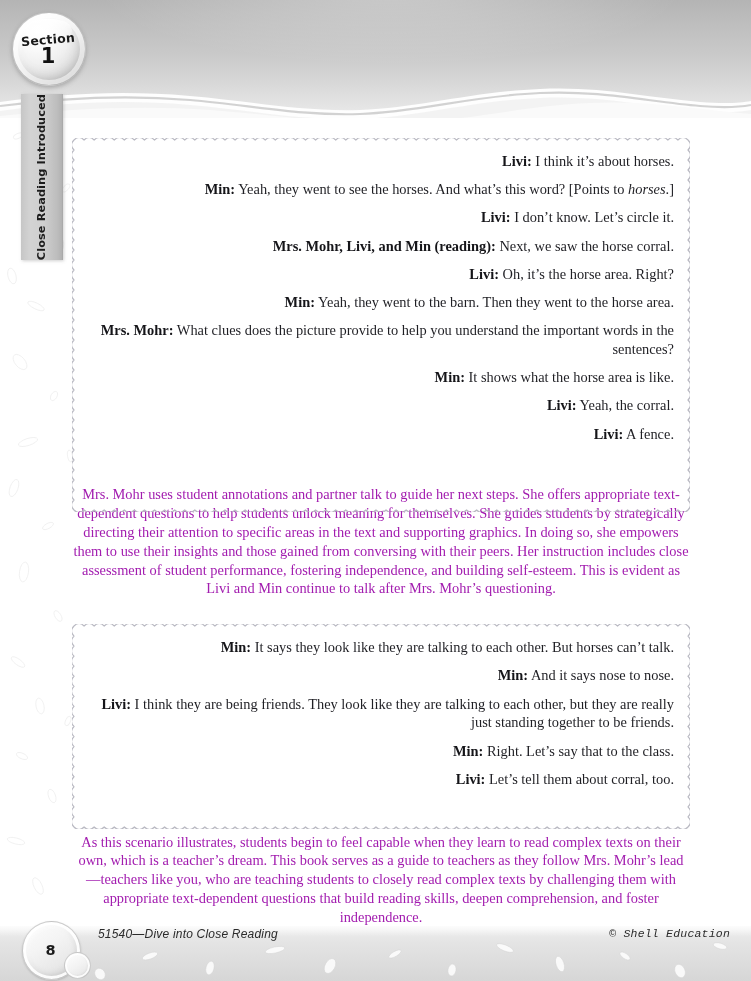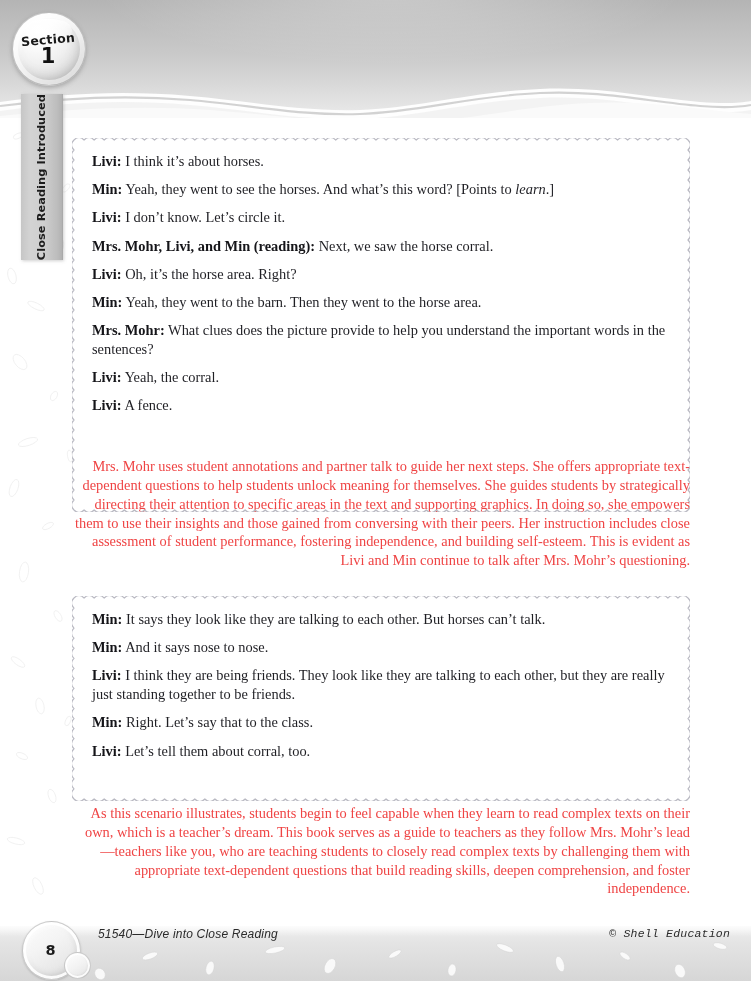--- a/index.html
+++ b/index.html
@@ -157,6 +157,7 @@
     margin:0;
     padding:14px 16px 16px 20px;
     box-sizing:border-box;
+    text-align:right;
   }
   .dialog-box .scallop{
     position:absolute;inset:0;pointer-events:none;

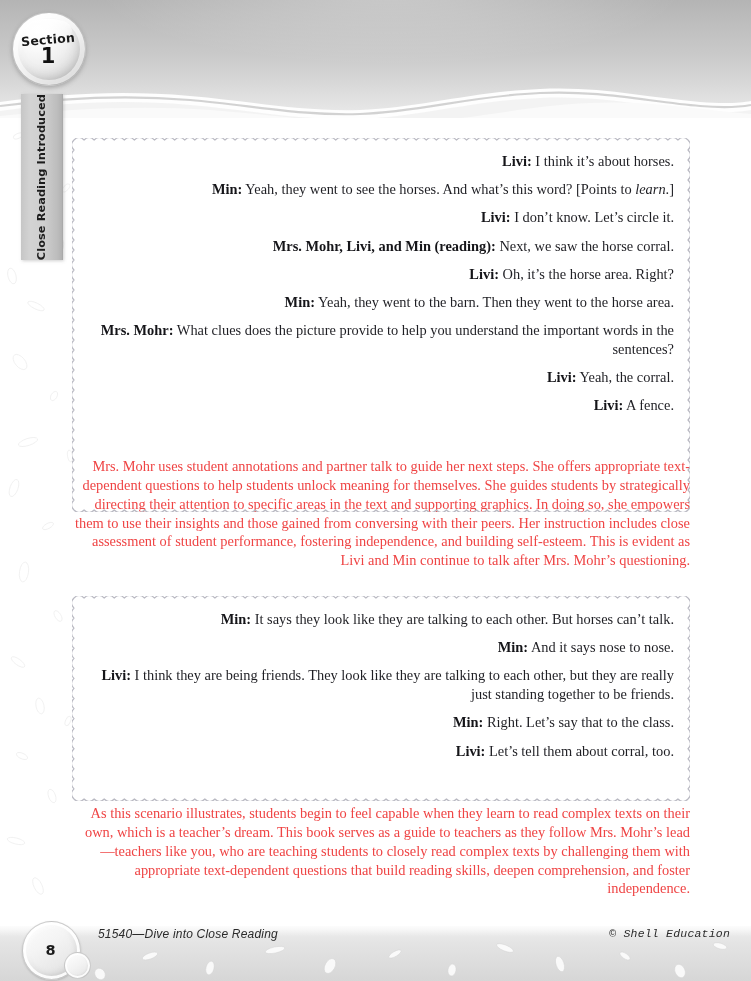--- a/index.html
+++ b/index.html
@@ -252,7 +252,7 @@
 
       <div id="box1-lines">
           <p class="dialog-line"><span class="spk">Livi:</span><span> I think it’s about horses.</span></p>
-          <p class="dialog-line"><span class="spk">Min:</span><span> Yeah, they went to see the horses. And what’s this word? [Points to </span><span class="ital">learn</span><span>.]</span></p>
+          <p class="dialog-line"><span class="spk">Min:</span><span> Yeah, they went to see the horses. And what’s this word? [Points to </span><span class="ital">horses</span><span>.]</span></p>
           <p class="dialog-line"><span class="spk">Livi:</span><span> I don’t know. Let’s circle it.</span></p>
           <p class="dialog-line"><span class="spk">Mrs. Mohr, Livi, and Min (reading):</span><span> Next, we saw the horse corral.</span></p>
           <p class="dialog-line"><span class="spk">Livi:</span><span> Oh, it’s the horse area. Right?</span></p>

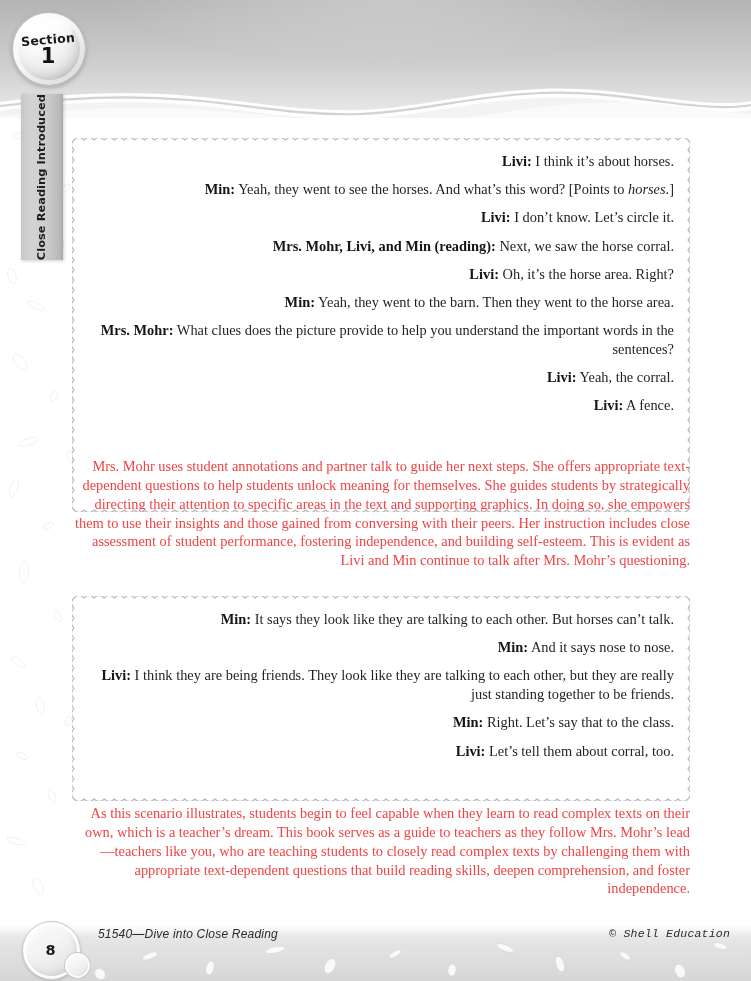--- a/index.html
+++ b/index.html
@@ -258,6 +258,7 @@
           <p class="dialog-line"><span class="spk">Livi:</span><span> Oh, it’s the horse area. Right?</span></p>
           <p class="dialog-line"><span class="spk">Min:</span><span> Yeah, they went to the barn. Then they went to the horse area.</span></p>
           <p class="dialog-line"><span class="spk">Mrs. Mohr:</span><span> What clues does the picture provide to help you understand the important words in the sentences?</span></p>
+          <p class="dialog-line"><span class="spk">Min:</span><span> It shows what the horse area is like.</span></p>
           <p class="dialog-line"><span class="spk">Livi:</span><span> Yeah, the corral.</span></p>
           <p class="dialog-line"><span class="spk">Livi:</span><span> A fence.</span></p>
         </div>

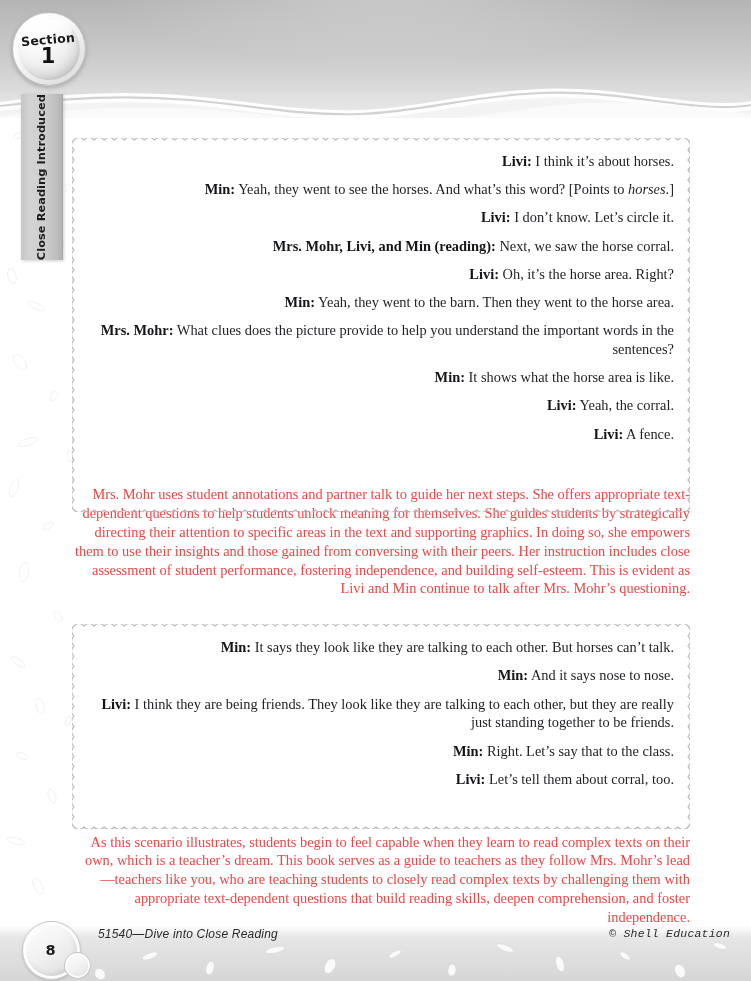--- a/index.html
+++ b/index.html
@@ -179,9 +179,9 @@
     font-family:"Liberation Serif", serif;
     font-size:14.4px;
     line-height:1.305;
-    color:#ef4444;
+    color:#a21caf;
     margin:0;
-    text-align:right;
+    text-align:center;
   }
   .gap-a{height:26px;}
   .gap-b{height:26px;}

